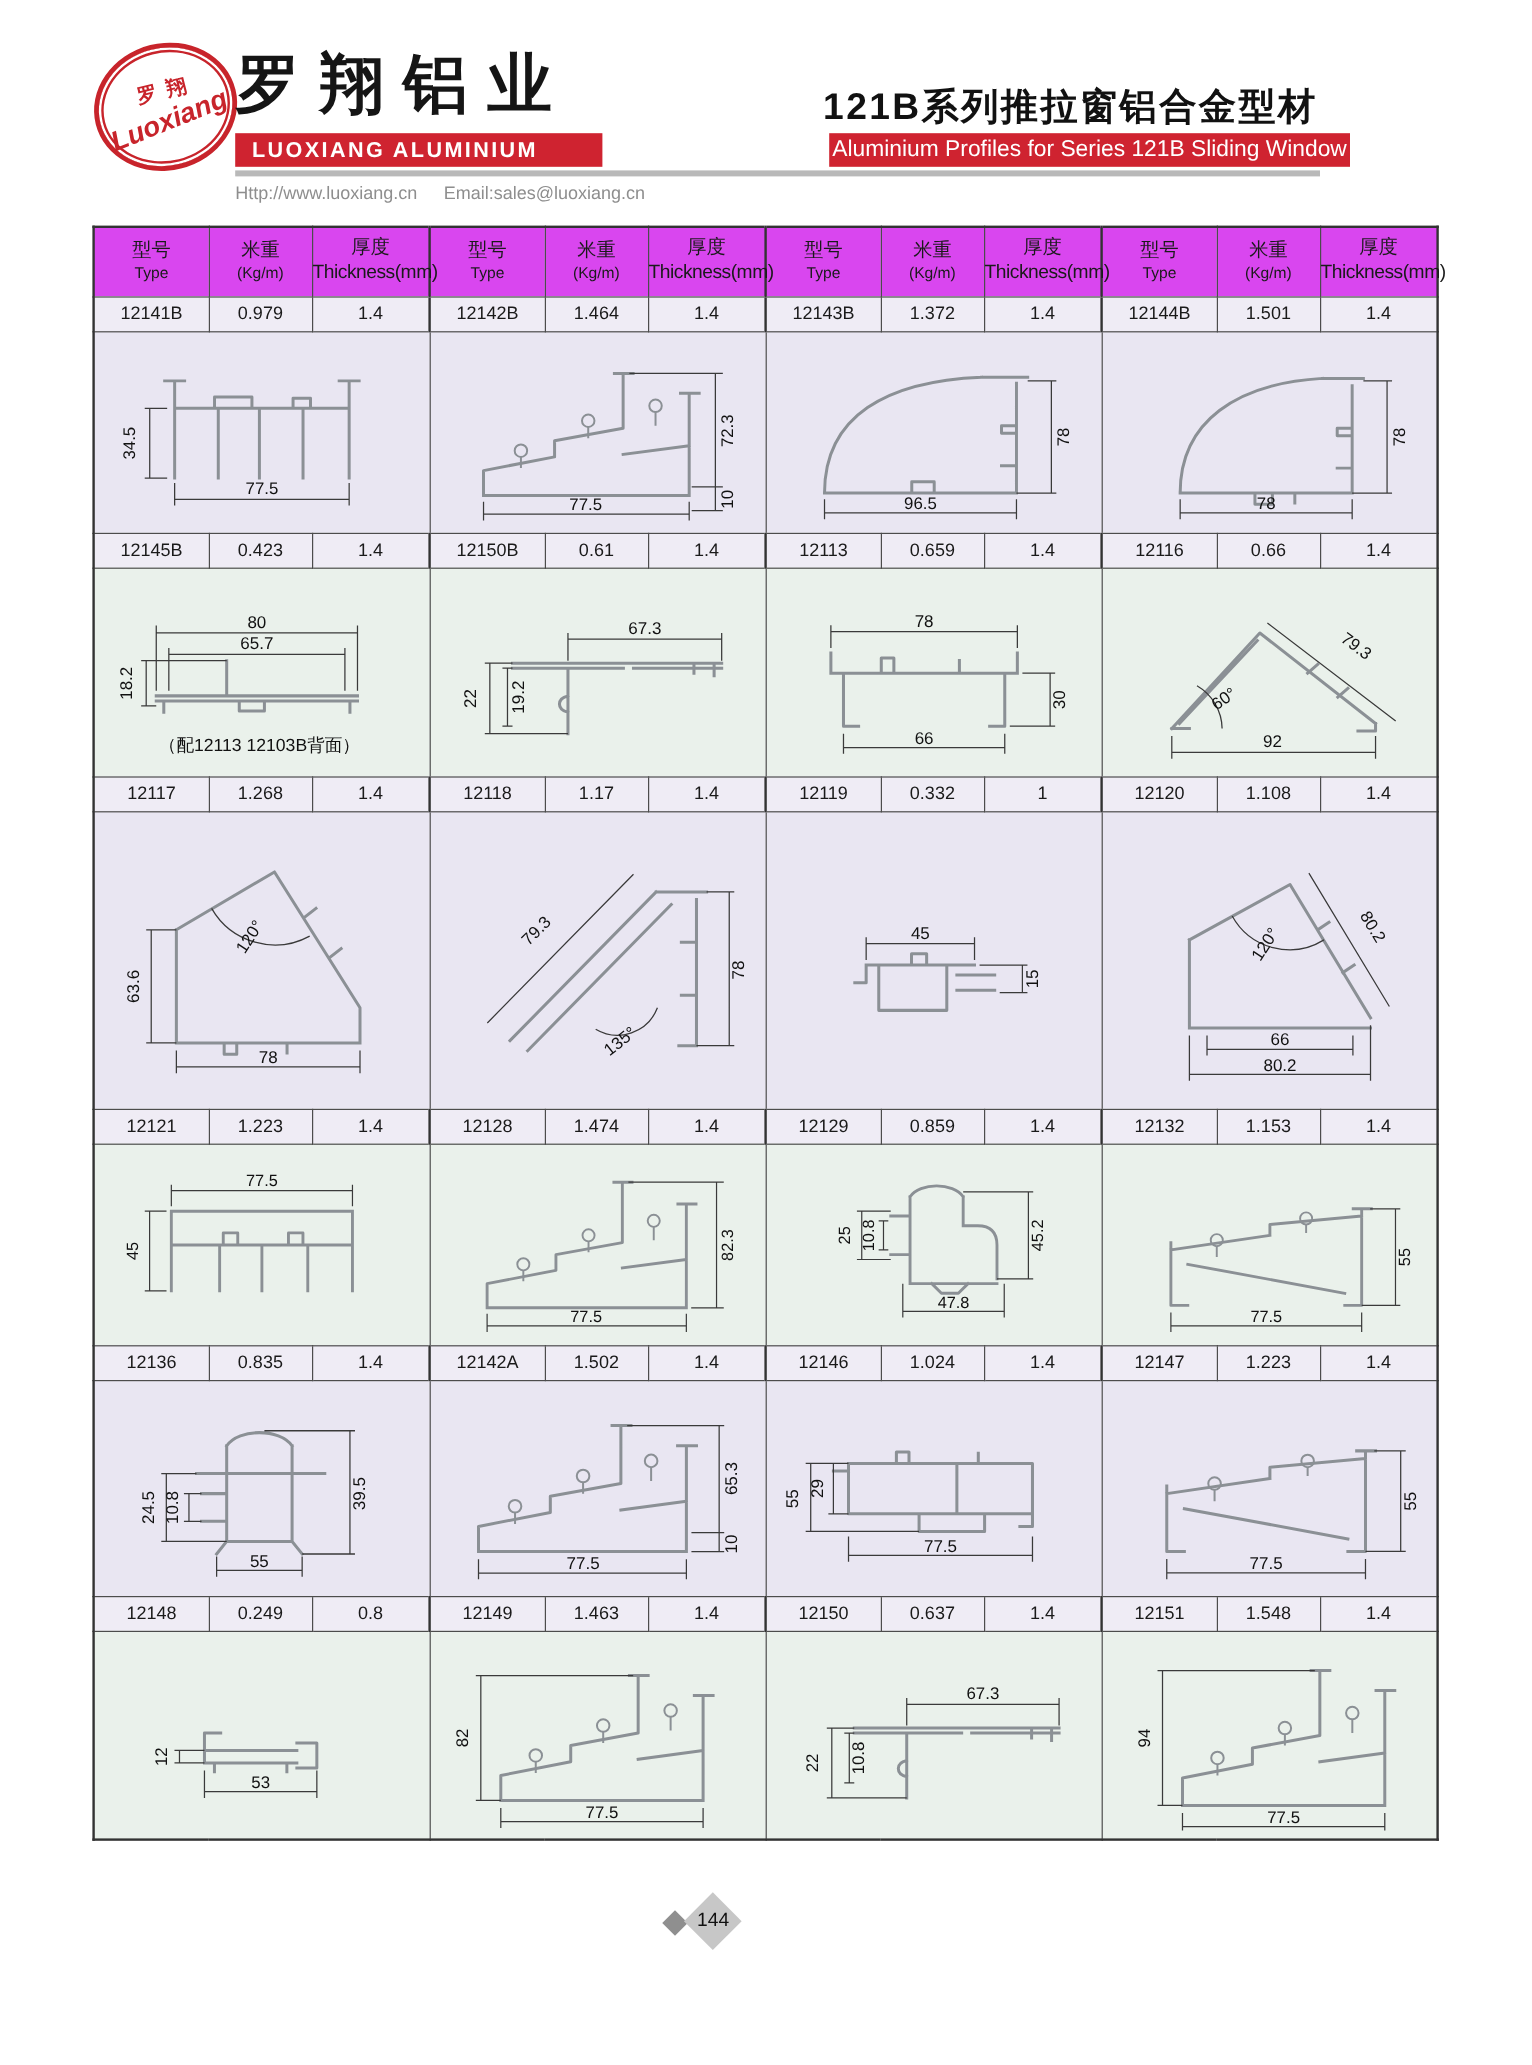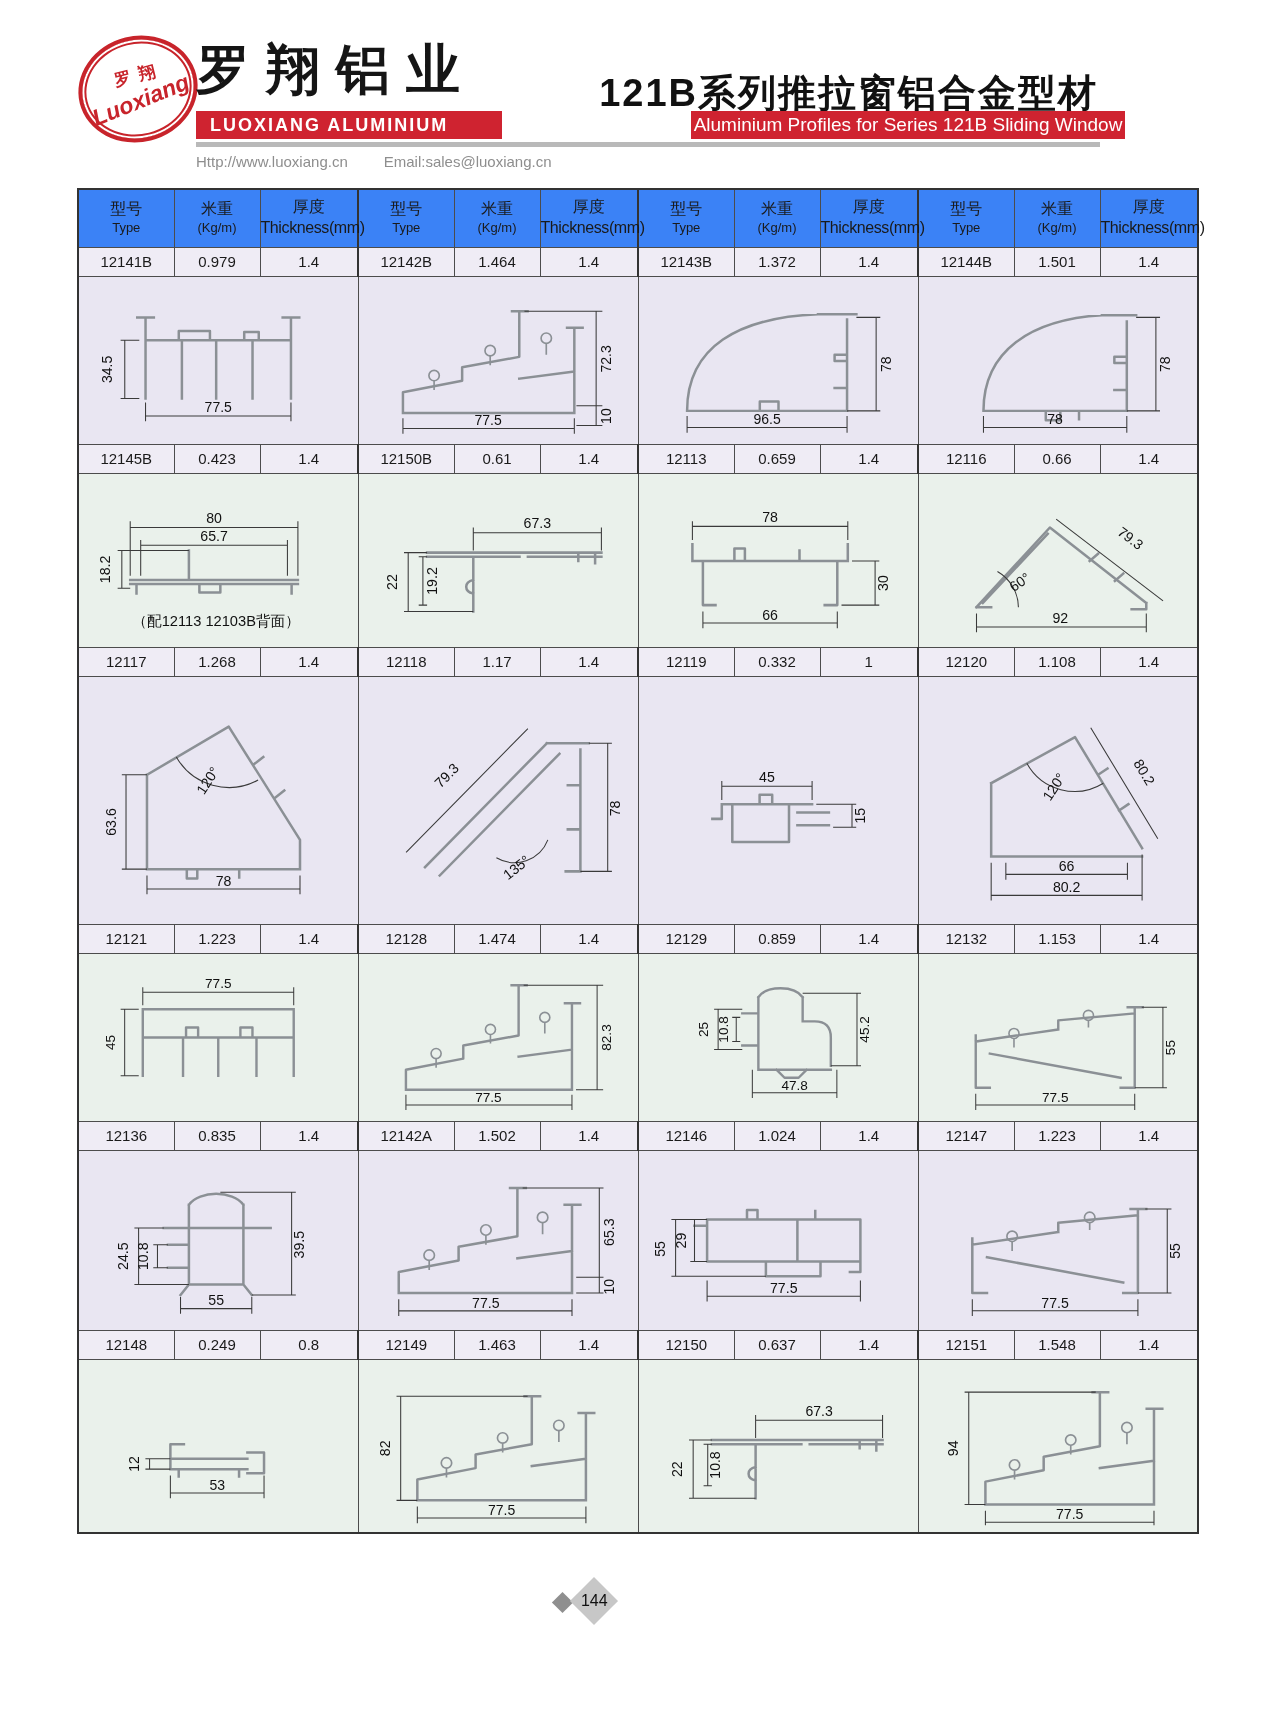--- a/index.html
+++ b/index.html
@@ -21,7 +21,7 @@
         display:flex;align-items:center}
   .band-left{left:196px;width:306px;padding-left:14px;font-size:18px;font-weight:bold;letter-spacing:2px}
   .band-right{left:691px;width:434px;justify-content:center;font-size:19px}
-  .title-cn{position:absolute;top:68px;right:179px;font-size:38px;font-weight:bold;letter-spacing:2px}
+  .title-cn{position:absolute;top:68px;right:179px;font-size:31px;font-weight:bold;letter-spacing:2px}
   .gray-rule{position:absolute;left:196px;top:142px;width:904px;height:5px;background:#b9b9b9}
   .contact{position:absolute;left:196px;top:153px;font-size:15px;color:#8e8e8e;display:flex;gap:36px}
 

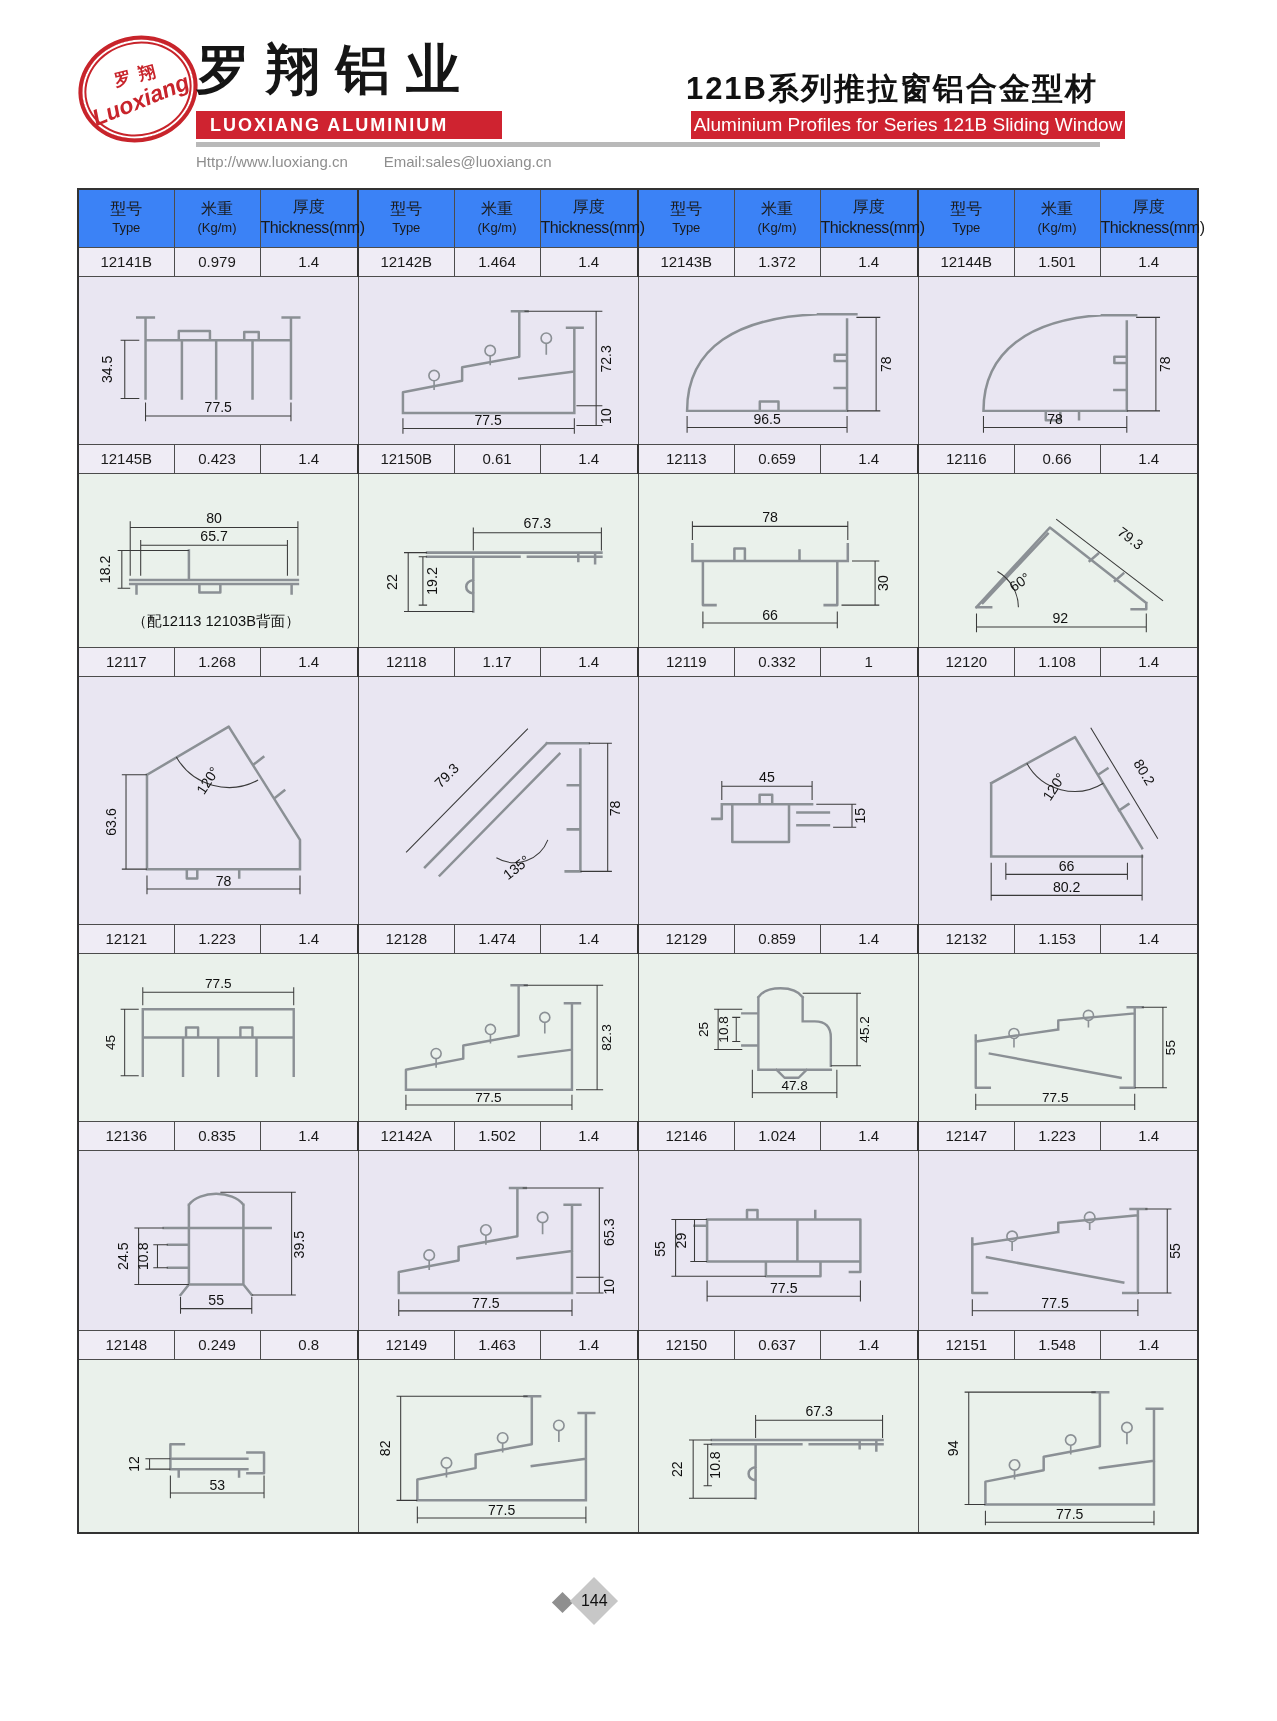--- a/index.html
+++ b/index.html
@@ -23,7 +23,7 @@
   .band-right{left:691px;width:434px;justify-content:center;font-size:19px}
   .title-cn{position:absolute;top:68px;right:179px;font-size:31px;font-weight:bold;letter-spacing:2px}
   .gray-rule{position:absolute;left:196px;top:142px;width:904px;height:5px;background:#b9b9b9}
-  .contact{position:absolute;left:196px;top:153px;font-size:15px;color:#8e8e8e;display:flex;gap:36px}
+  .contact{position:absolute;left:196px;top:153px;font-size:15px;color:#8e8e8e;display:flex;gap:22px}
 
   
   .ptable{position:absolute;left:77px;top:188px;width:1120px;border-collapse:collapse;

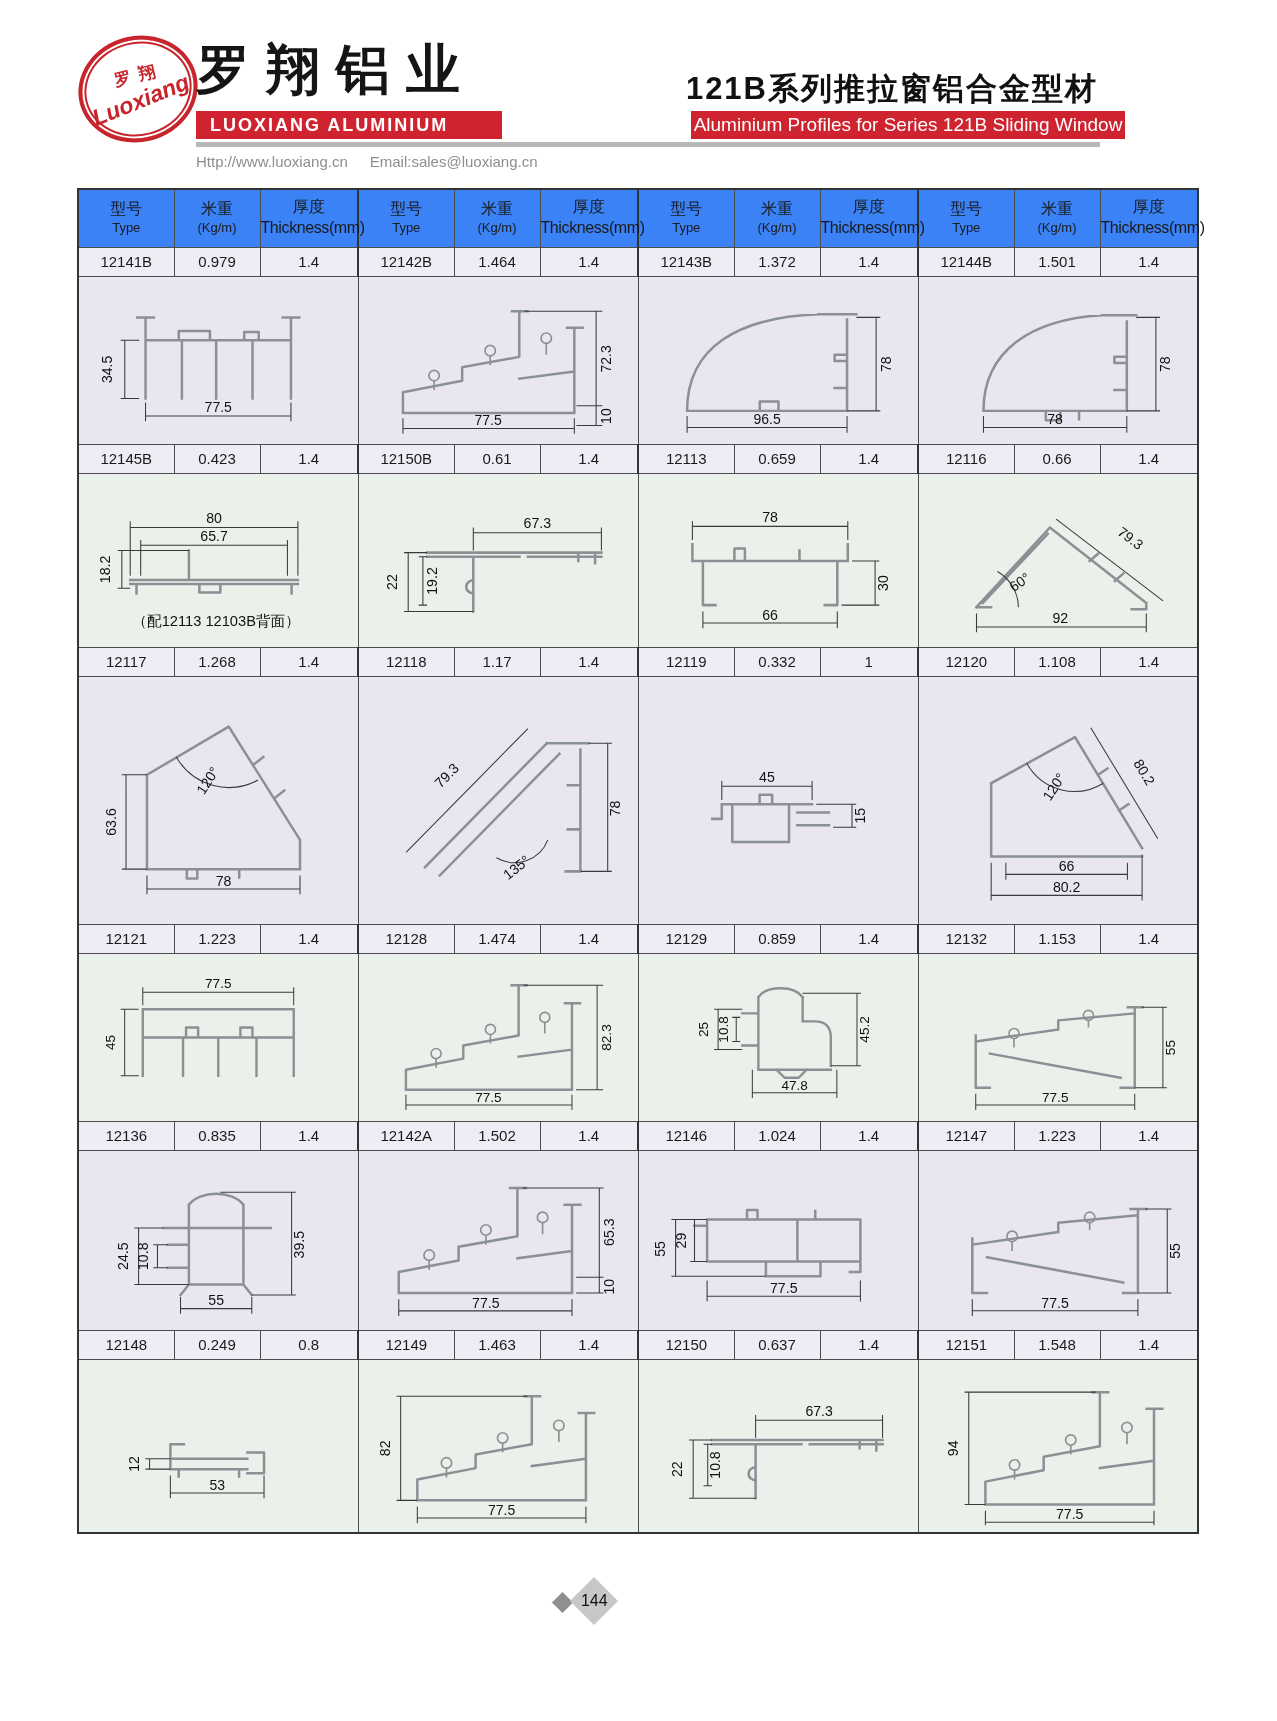--- a/index.html
+++ b/index.html
@@ -30,7 +30,7 @@
           table-layout:fixed;border:2px solid #333}
   .ptable td{border:1px solid #4c4c4c;text-align:center;vertical-align:middle;color:#1a1a1a}
   .ptable td.gs{border-left-width:2px;border-left-color:#333}
-  .hrow td{background:#3b82f6;height:58px;font-size:16px;line-height:1.3}
+  .hrow td{background:#d946ef;height:58px;font-size:16px;line-height:1.3}
   .hrow .en{font-size:13px}
   .hrow .en-sm{font-size:16px;letter-spacing:-0.4px}
   .trow td{background:#efecf5;height:29px;font-size:15px}

